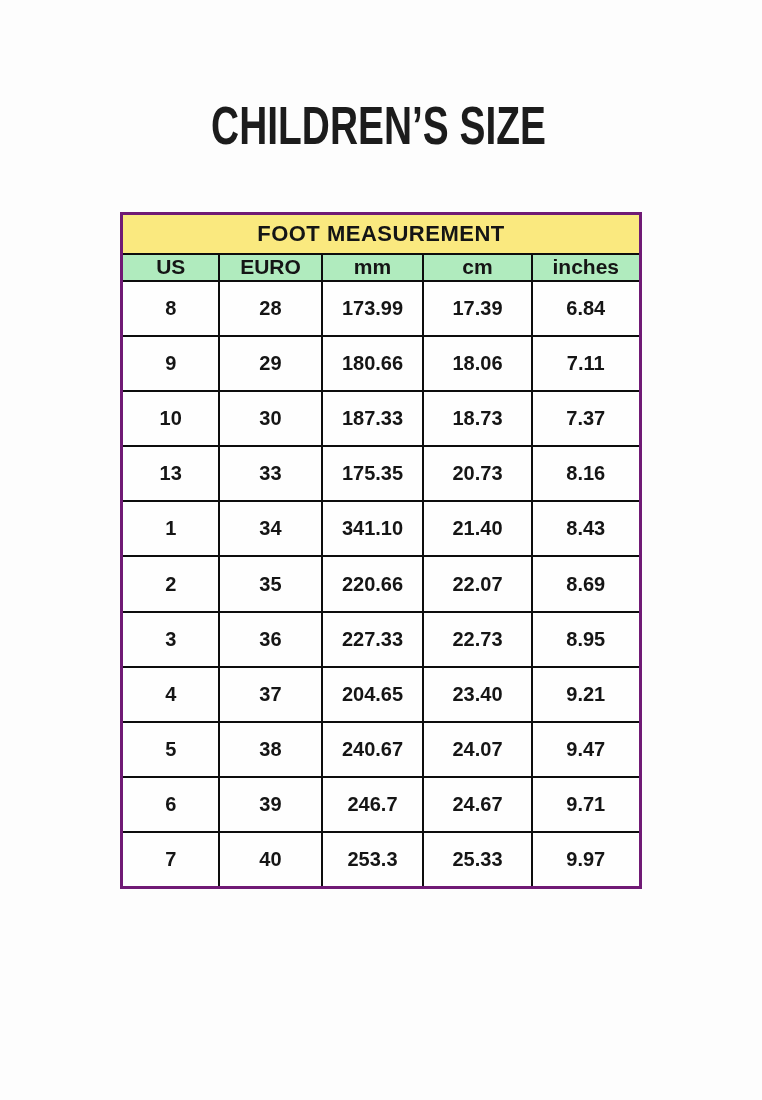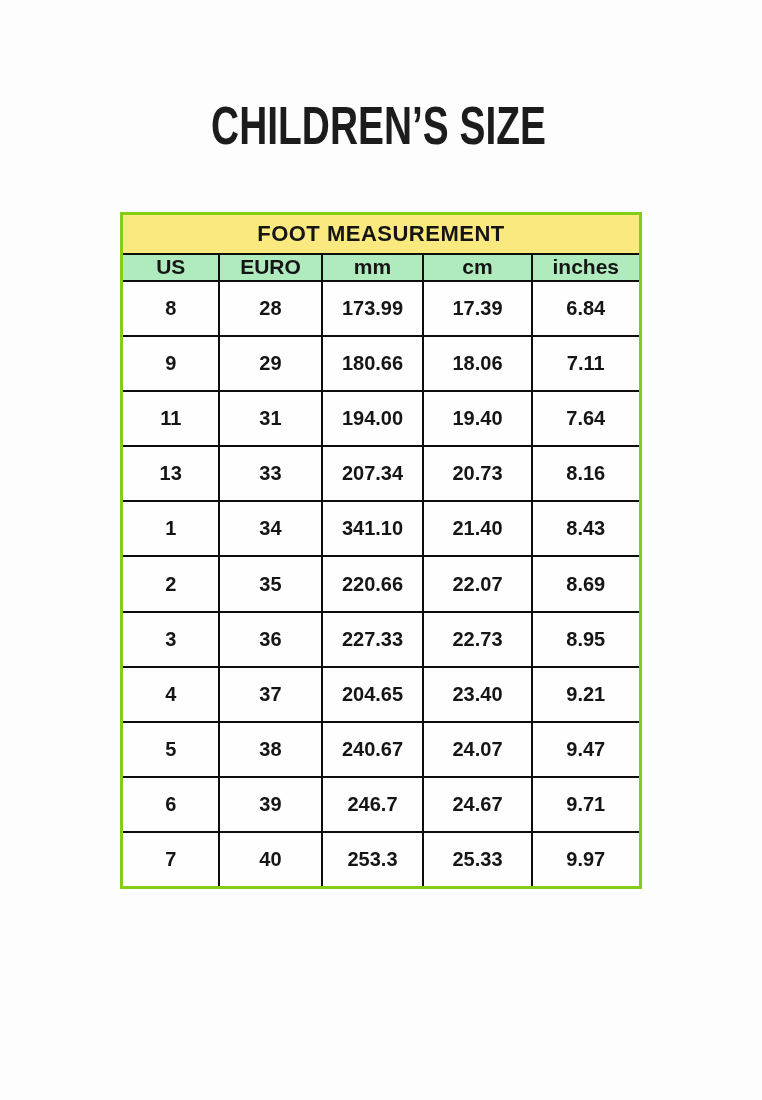--- a/index.html
+++ b/index.html
@@ -34,7 +34,7 @@
     table-layout: fixed;
     width: 518px;
     margin: 60px auto 4px auto;
-    border: 3px solid #84cc16;
+    border: 3px solid #701a75;
   }
   table.size-table col.c-us     { width: 97px;  }
   table.size-table col.c-euro   { width: 103px; }

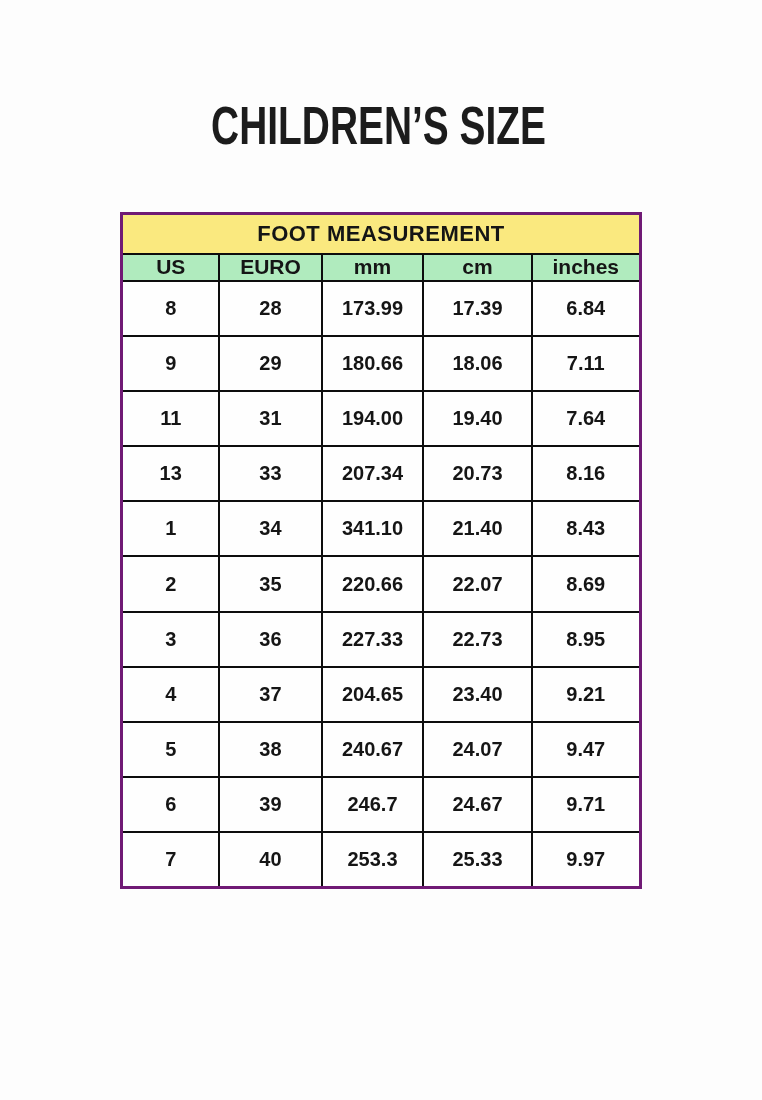--- a/index.html
+++ b/index.html
@@ -108,6 +108,13 @@
         <td>7.11</td>
       </tr>
       <tr>
+        <td>10</td>
+        <td>30</td>
+        <td>187.33</td>
+        <td>18.73</td>
+        <td>7.37</td>
+      </tr>
+      <tr>
         <td>11</td>
         <td>31</td>
         <td>194.00</td>

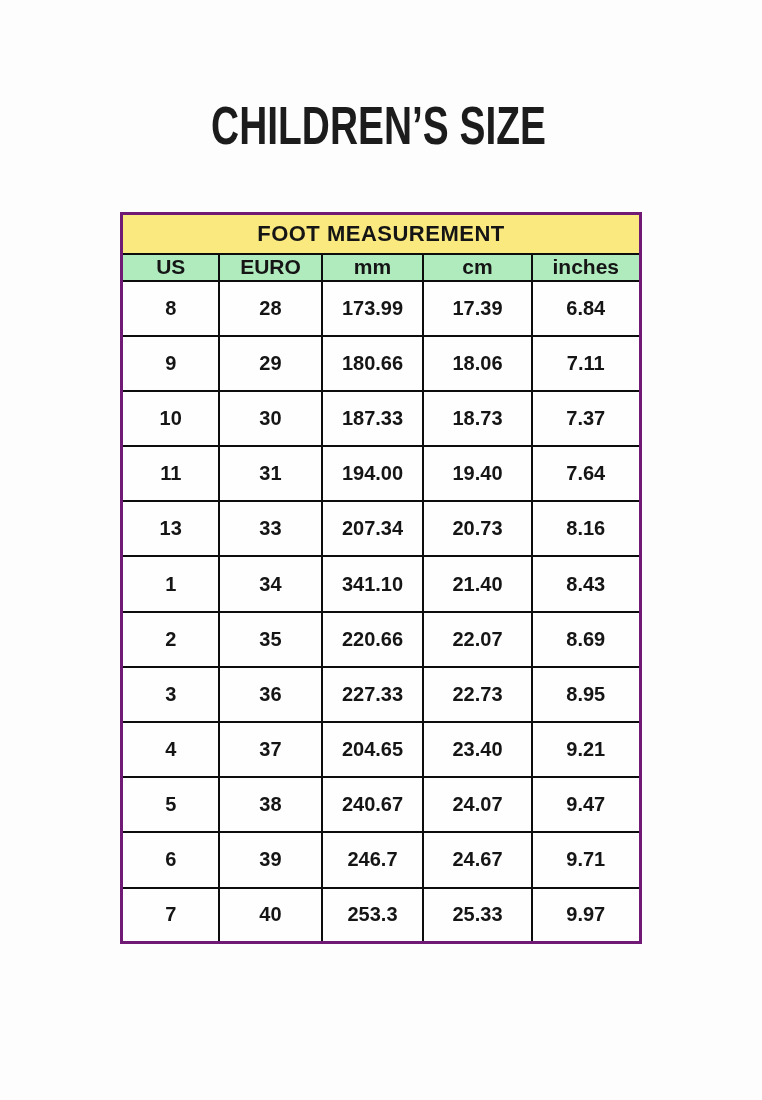--- a/index.html
+++ b/index.html
@@ -115,13 +115,6 @@
         <td>7.37</td>
       </tr>
       <tr>
-        <td>11</td>
-        <td>31</td>
-        <td>194.00</td>
-        <td>19.40</td>
-        <td>7.64</td>
-      </tr>
-      <tr>
         <td>13</td>
         <td>33</td>
         <td>207.34</td>

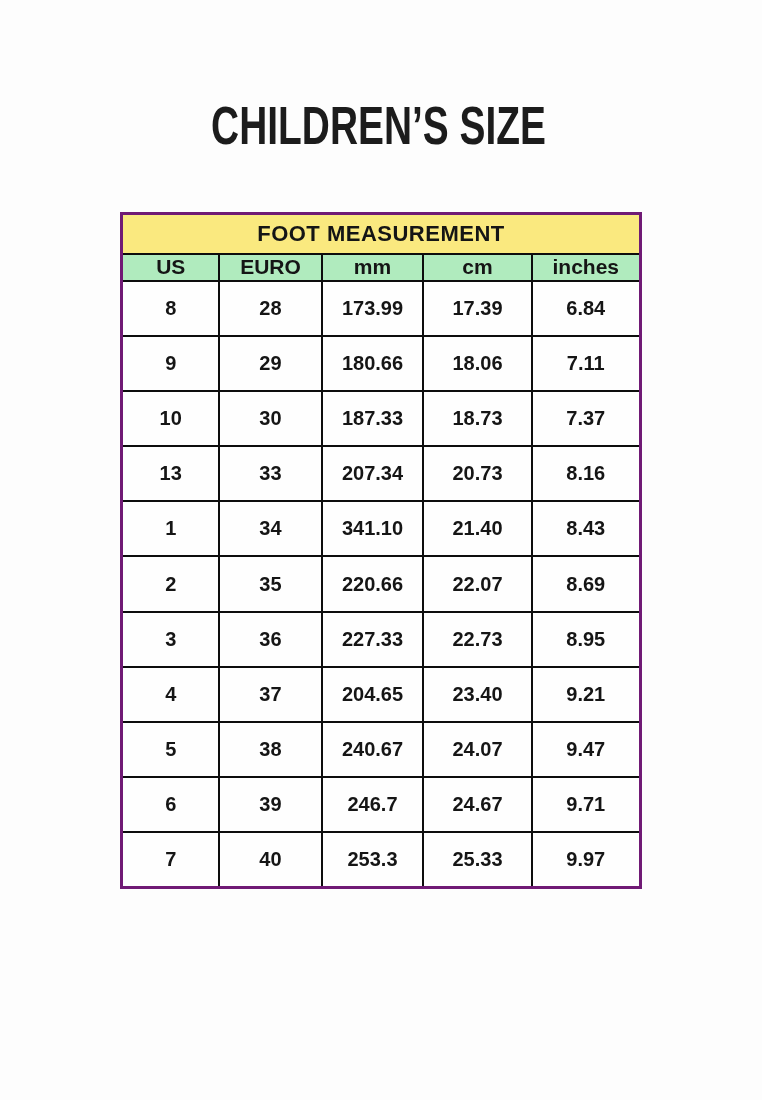--- a/index.html
+++ b/index.html
@@ -117,7 +117,7 @@
       <tr>
         <td>13</td>
         <td>33</td>
-        <td>207.34</td>
+        <td>175.35</td>
         <td>20.73</td>
         <td>8.16</td>
       </tr>

